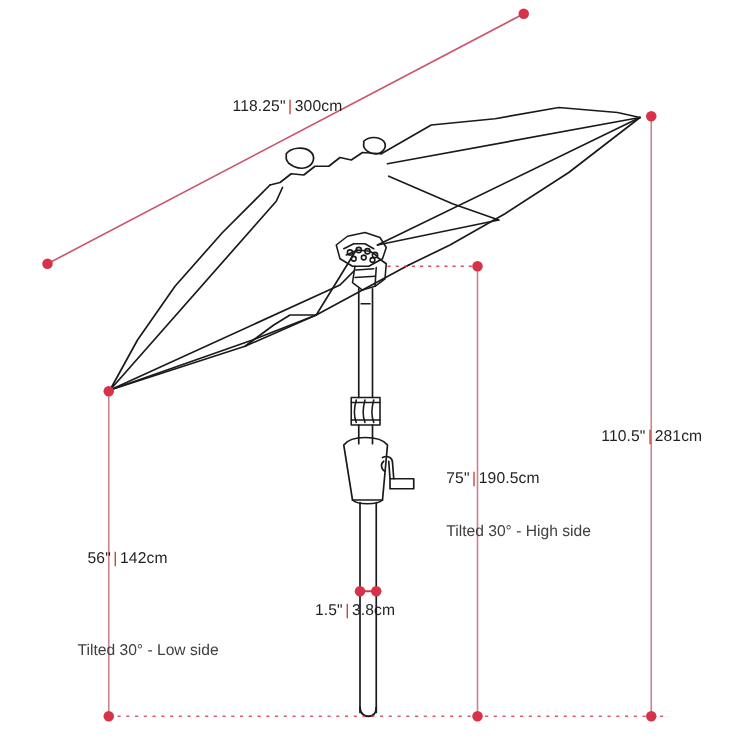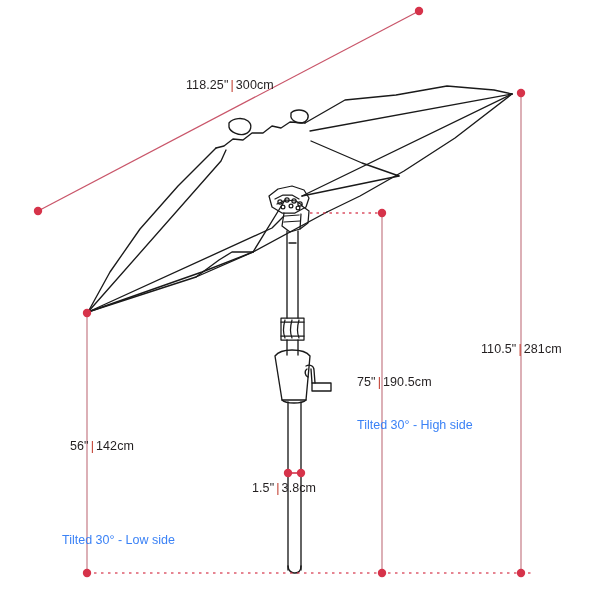--- a/index.html
+++ b/index.html
@@ -33,7 +33,7 @@
   }
   .note-label {
     position: absolute;
-    color: #3b82f6;
+    color: #404040;
     font-family: "Liberation Sans", sans-serif;
     font-size: 12.5px;
     white-space: nowrap;

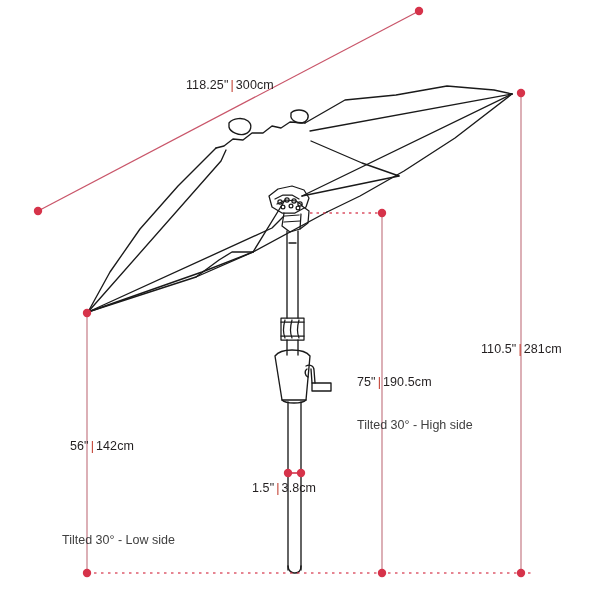--- a/index.html
+++ b/index.html
@@ -48,7 +48,7 @@
   .lbl-high-side  { left: 357px; top: 376px; }
   .lbl-high-note  { left: 357px; top: 419px; }
   .lbl-low-side   { left: 70px;  top: 440px; }
-  .lbl-low-note   { left: 62px;  top: 534px; }
+  .lbl-low-note   { left: 62px;  top: 514px; }
   .lbl-pole-dia   { left: 252px; top: 482px; }
 </style>
 </head>

